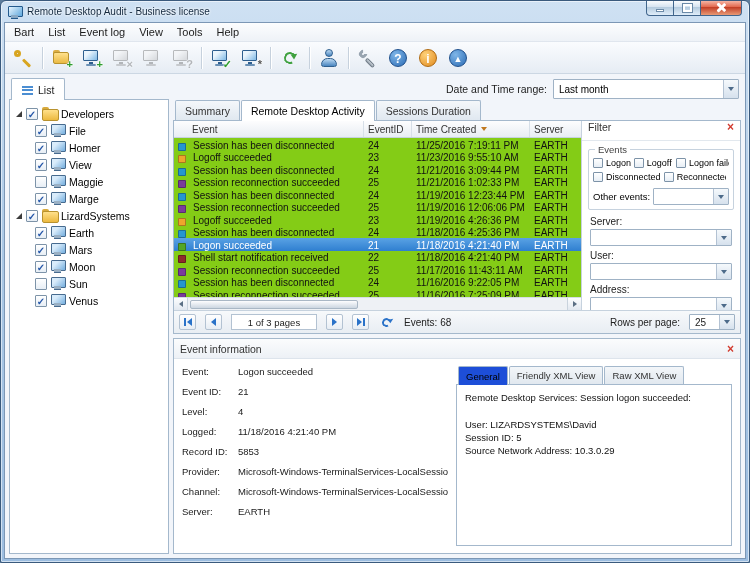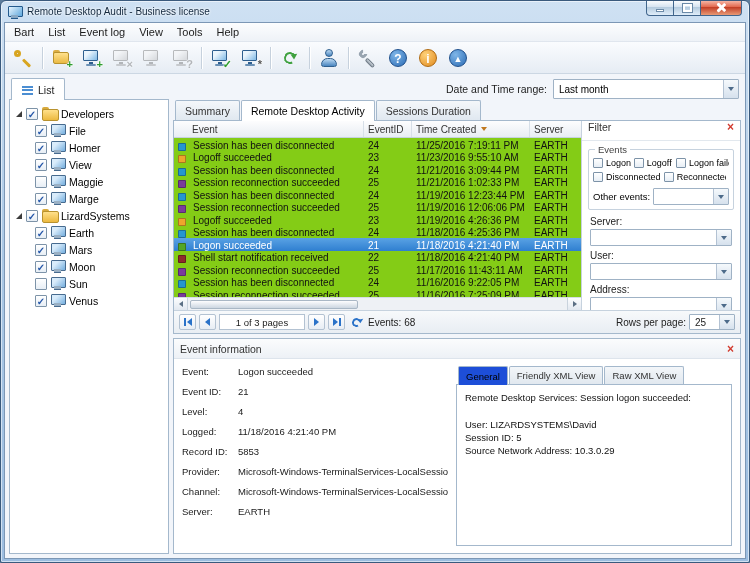--- a/index.html
+++ b/index.html
@@ -105,7 +105,7 @@
 .hs-tri-l{width:0;height:0;border-top:3px solid transparent;border-bottom:3px solid transparent;border-right:4px solid #5b6f84}
 .hs-tri-r{width:0;height:0;border-top:3px solid transparent;border-bottom:3px solid transparent;border-left:4px solid #5b6f84}
 .hs-thumb{width:168px;height:9px;margin-left:2px;background:linear-gradient(#fdfdfe,#ccd6e1);border:1px solid #a9b7c5;border-radius:2px}
-.pagination{height:23px;flex:none;display:flex;align-items:center;gap:3px;padding:0 5px;background:linear-gradient(#f7f9fb,#e8edf3);border-top:1px solid #c6d2de;font-size:10px;color:#222}
+.pagination{height:23px;flex:none;display:flex;align-items:center;gap:9px;padding:0 5px;background:linear-gradient(#f7f9fb,#e8edf3);border-top:1px solid #c6d2de;font-size:10px;color:#222}
 .pg-btn{width:17px;height:16px;flex:none;display:flex;align-items:center;justify-content:center;gap:1px;background:linear-gradient(#fff,#e7edf4);border:1px solid #b3c2d2;border-radius:2px}
 .tri-l{width:0;height:0;border-top:4px solid transparent;border-bottom:4px solid transparent;border-right:5px solid #2a72c8}
 .tri-r{width:0;height:0;border-top:4px solid transparent;border-bottom:4px solid transparent;border-left:5px solid #2a72c8}

